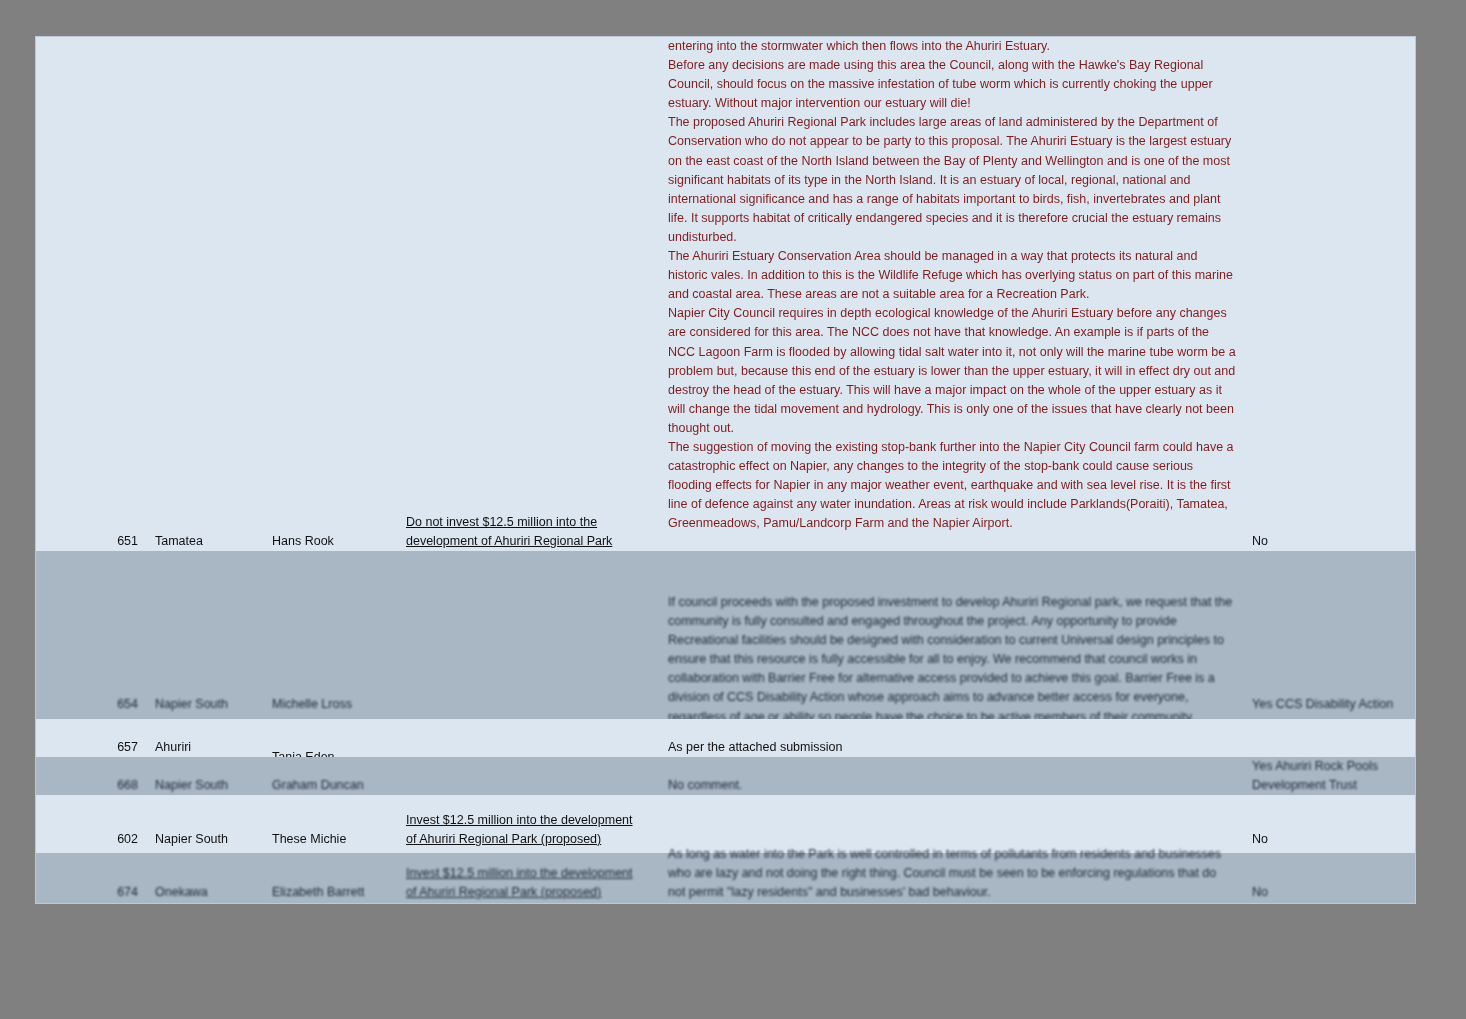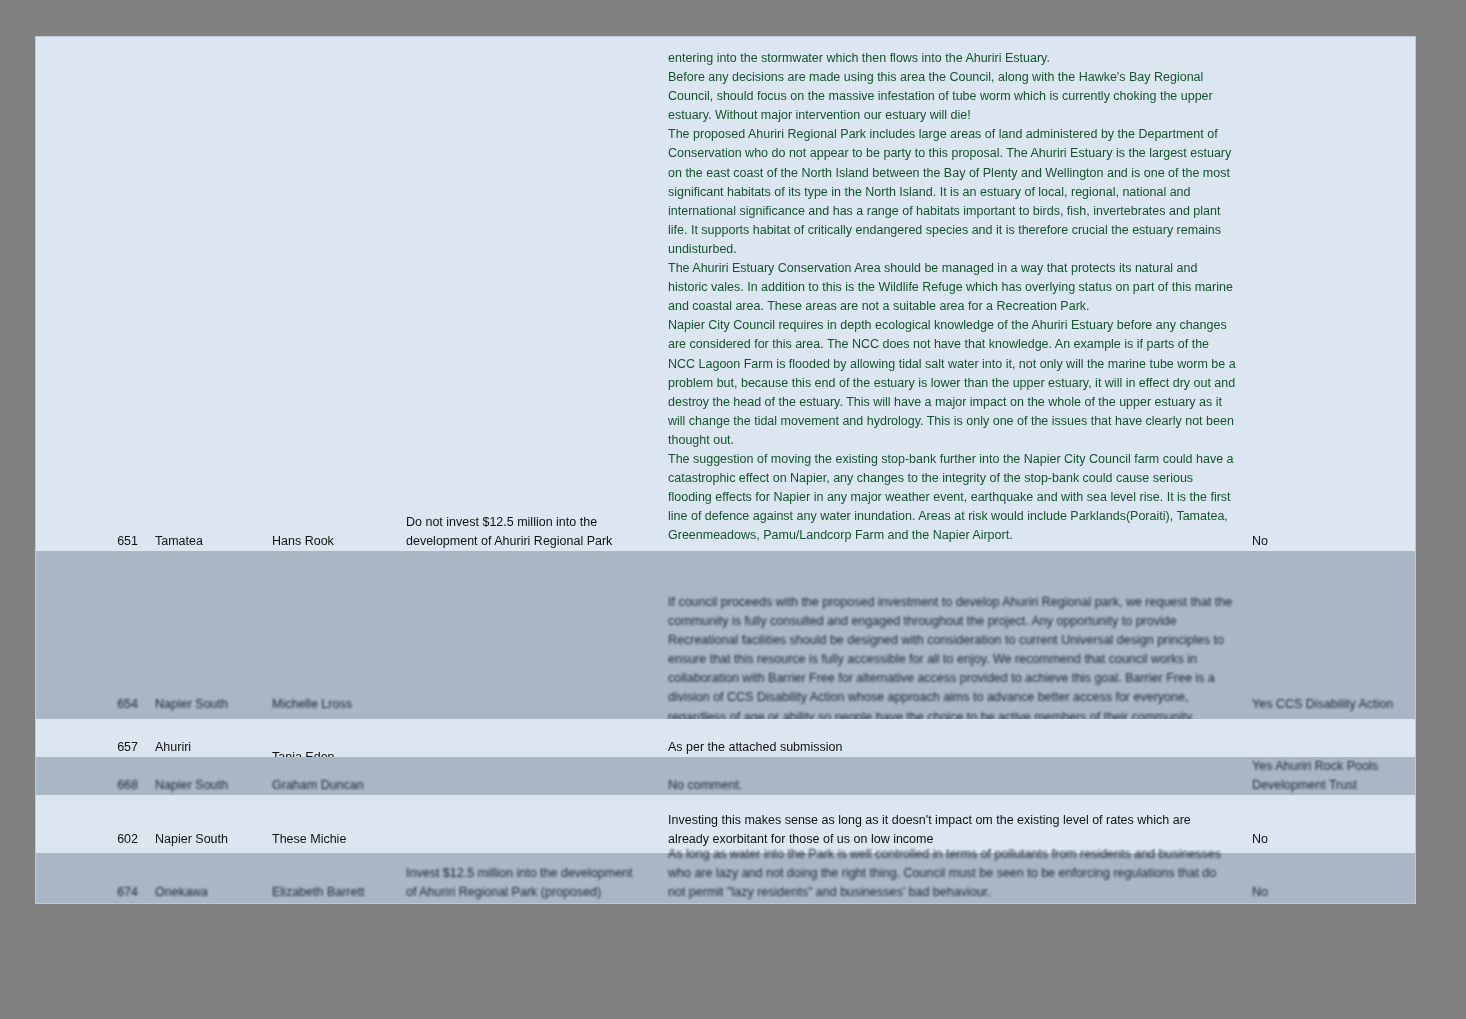--- a/index.html
+++ b/index.html
@@ -52,11 +52,11 @@
   .longtext {
     position: absolute;
     left: 632px;
-    top: 12px;
+    top: 0;
     width: 570px;
     font-size: 12.5px;
     line-height: 19.1px;
-    color: #14532d;
+    color: #7f1d1d;
   }
   .longtext p { margin: 0; }
 

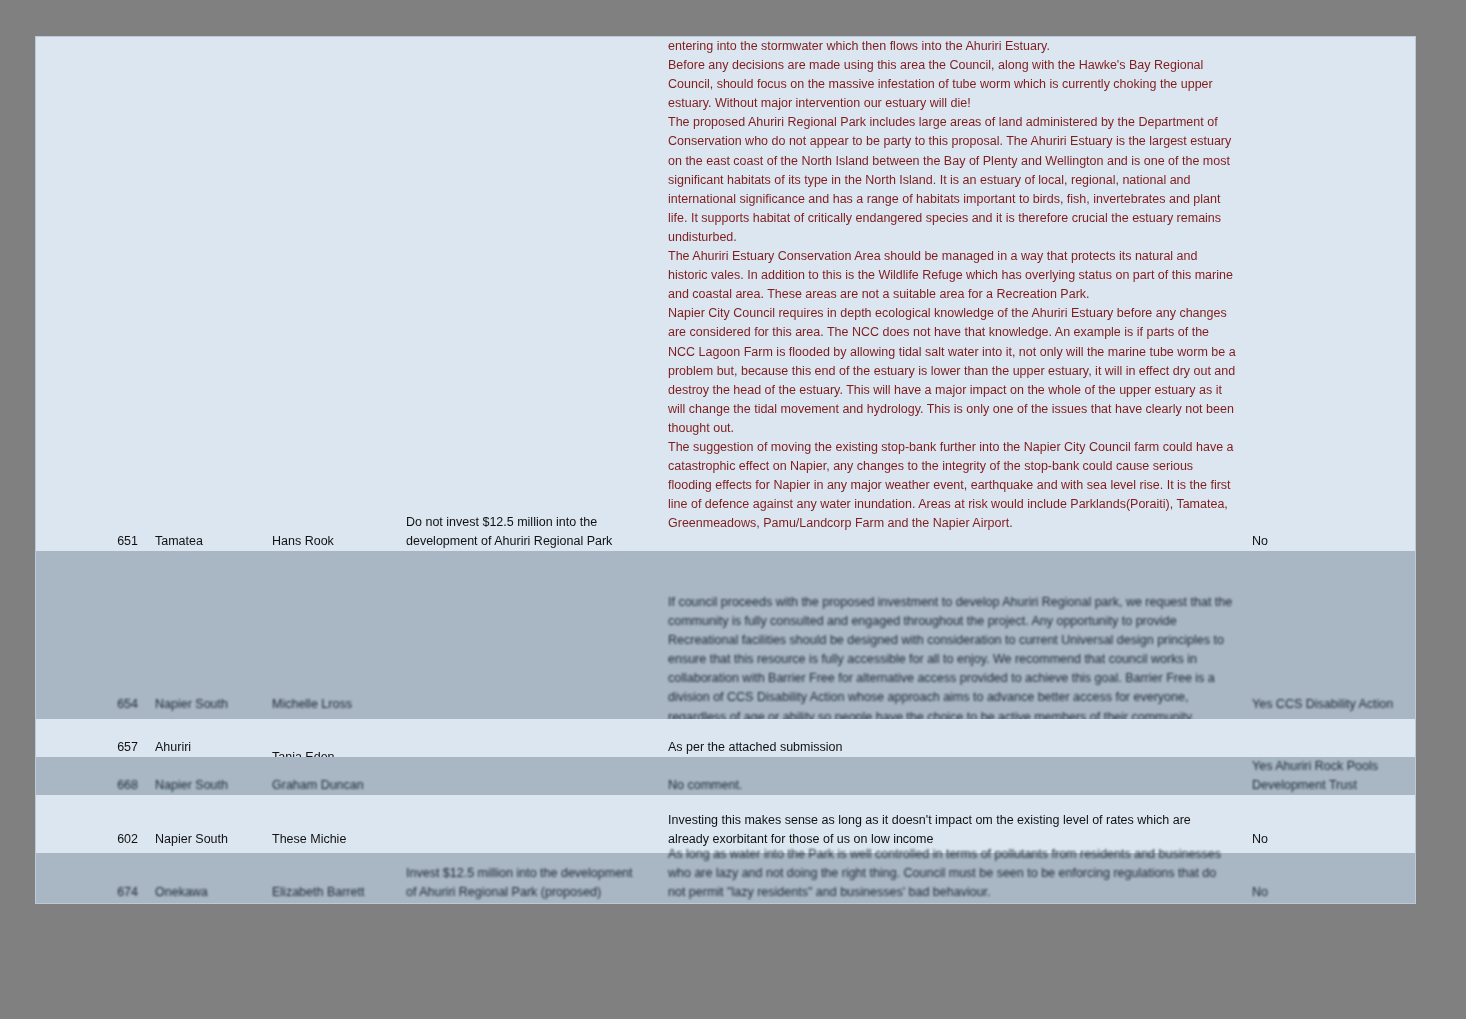--- a/index.html
+++ b/index.html
@@ -44,7 +44,7 @@
   .c-id      { left: 68px;  width: 34px;  text-align: right; }
   .c-area    { left: 106px; width: 120px; margin-left: 13px; }
   .c-name    { left: 236px; width: 160px; }
-  .c-topic   { left: 370px; width: 228px; }
+  .c-topic   { left: 370px; width: 228px; text-decoration: underline; }
   .c-comment { left: 632px; width: 562px; }
   .c-org     { left: 1216px; width: 160px; }
 

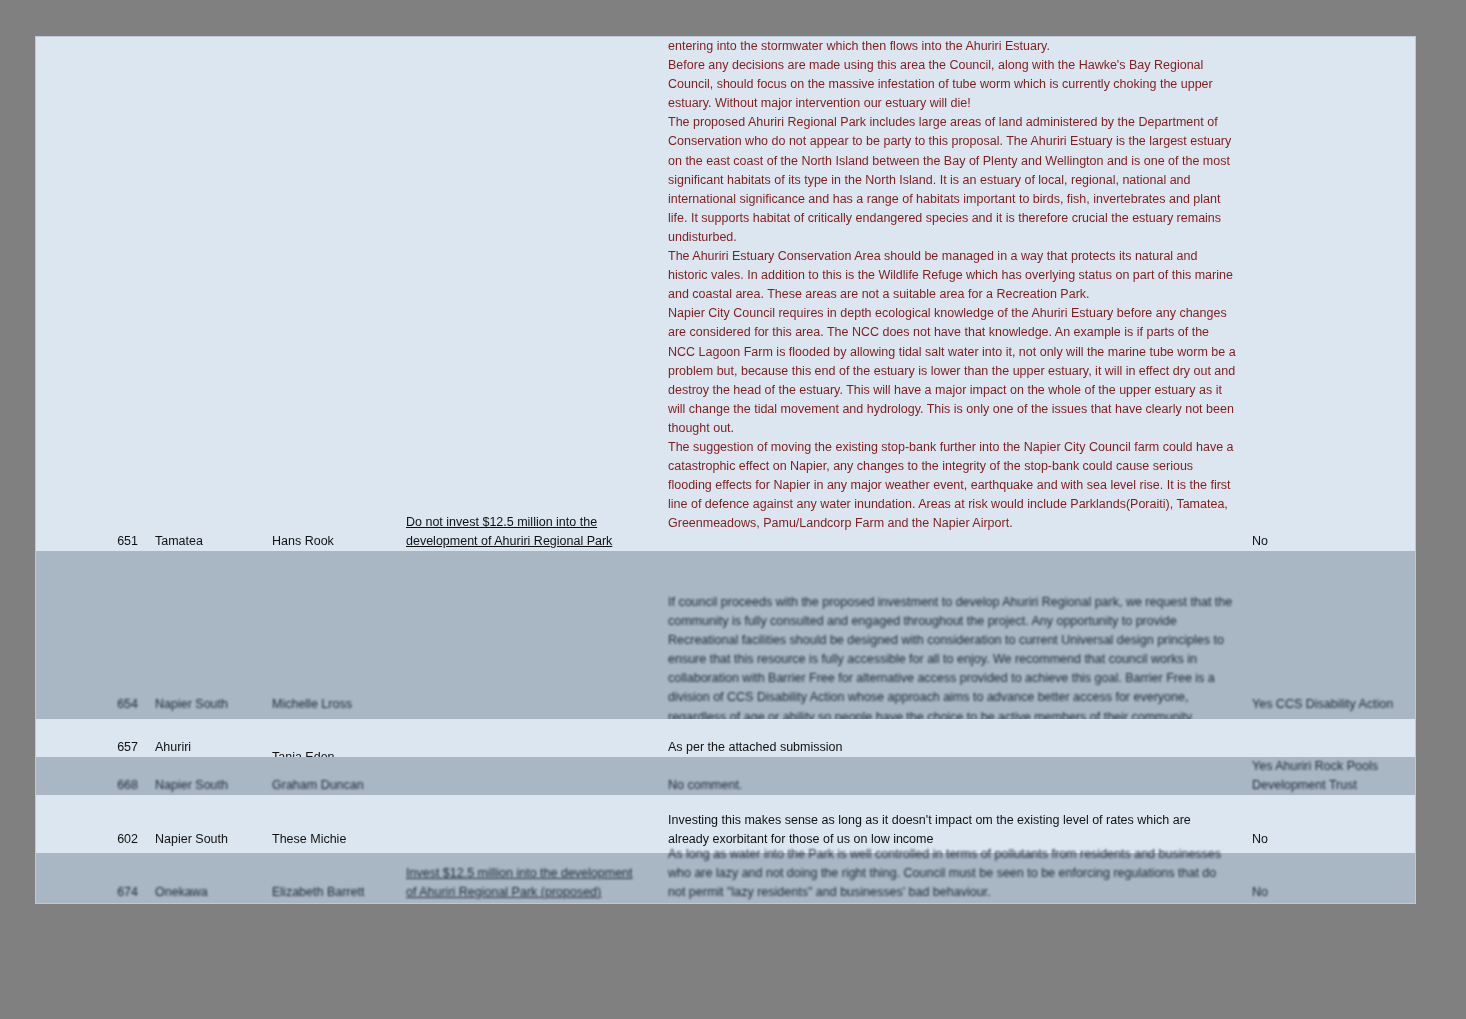--- a/index.html
+++ b/index.html
@@ -124,6 +124,7 @@
     <div class="cell c-id" style="top:35px;">602</div>
     <div class="cell c-area" style="top:35px;">Napier South</div>
     <div class="cell c-name" style="top:35px;">These Michie</div>
+    <div class="cell c-topic" style="top:16px;">Invest $12.5 million into the development of Ahuriri Regional Park (proposed)</div>
     <div class="cell c-comment" style="top:16px;">Investing this makes sense as long as it doesn't impact om the existing level of rates which are already exorbitant for those of us on low income</div>
     <div class="cell c-org" style="top:35px;">No</div>
   </div>

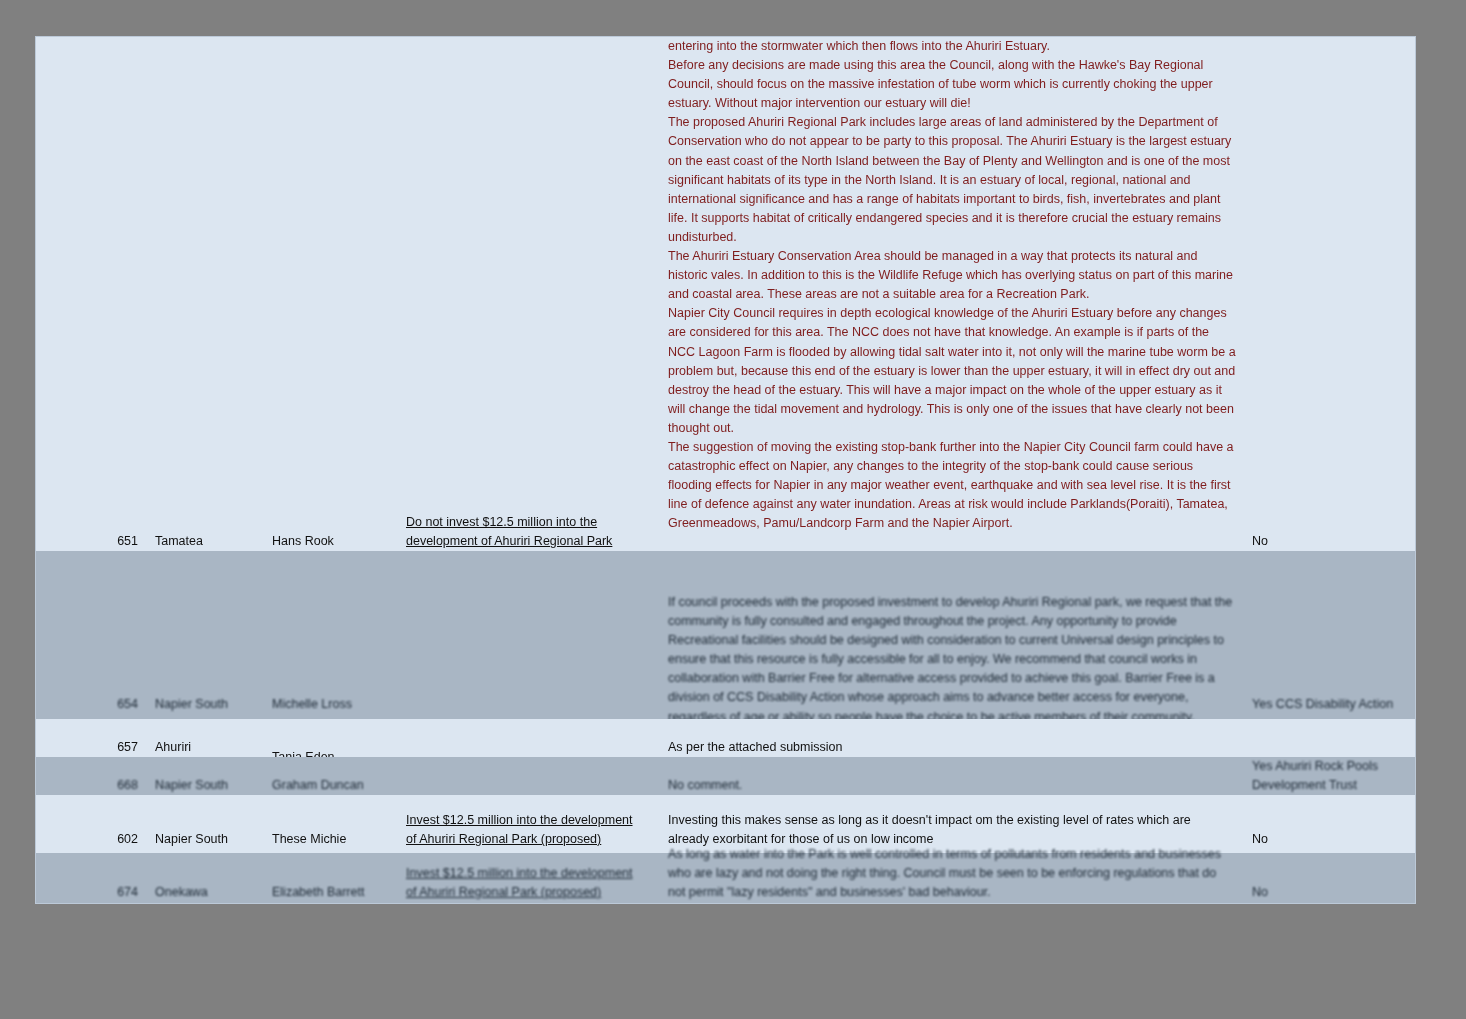--- a/index.html
+++ b/index.html
@@ -125,7 +125,6 @@
     <div class="cell c-area" style="top:35px;">Napier South</div>
     <div class="cell c-name" style="top:35px;">These Michie</div>
     <div class="cell c-topic" style="top:16px;">Invest $12.5 million into the development of Ahuriri Regional Park (proposed)</div>
-    <div class="cell c-comment" style="top:16px;">Investing this makes sense as long as it doesn't impact om the existing level of rates which are already exorbitant for those of us on low income</div>
     <div class="cell c-org" style="top:35px;">No</div>
   </div>
 

